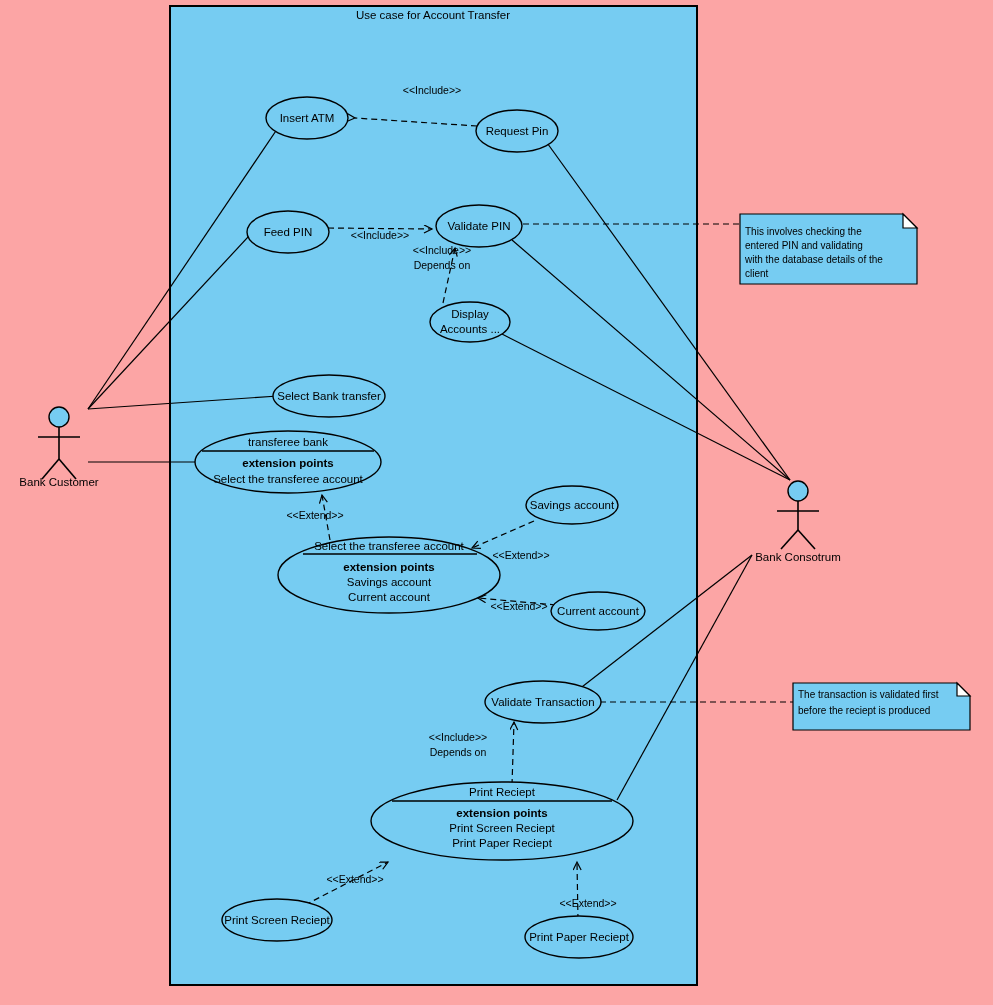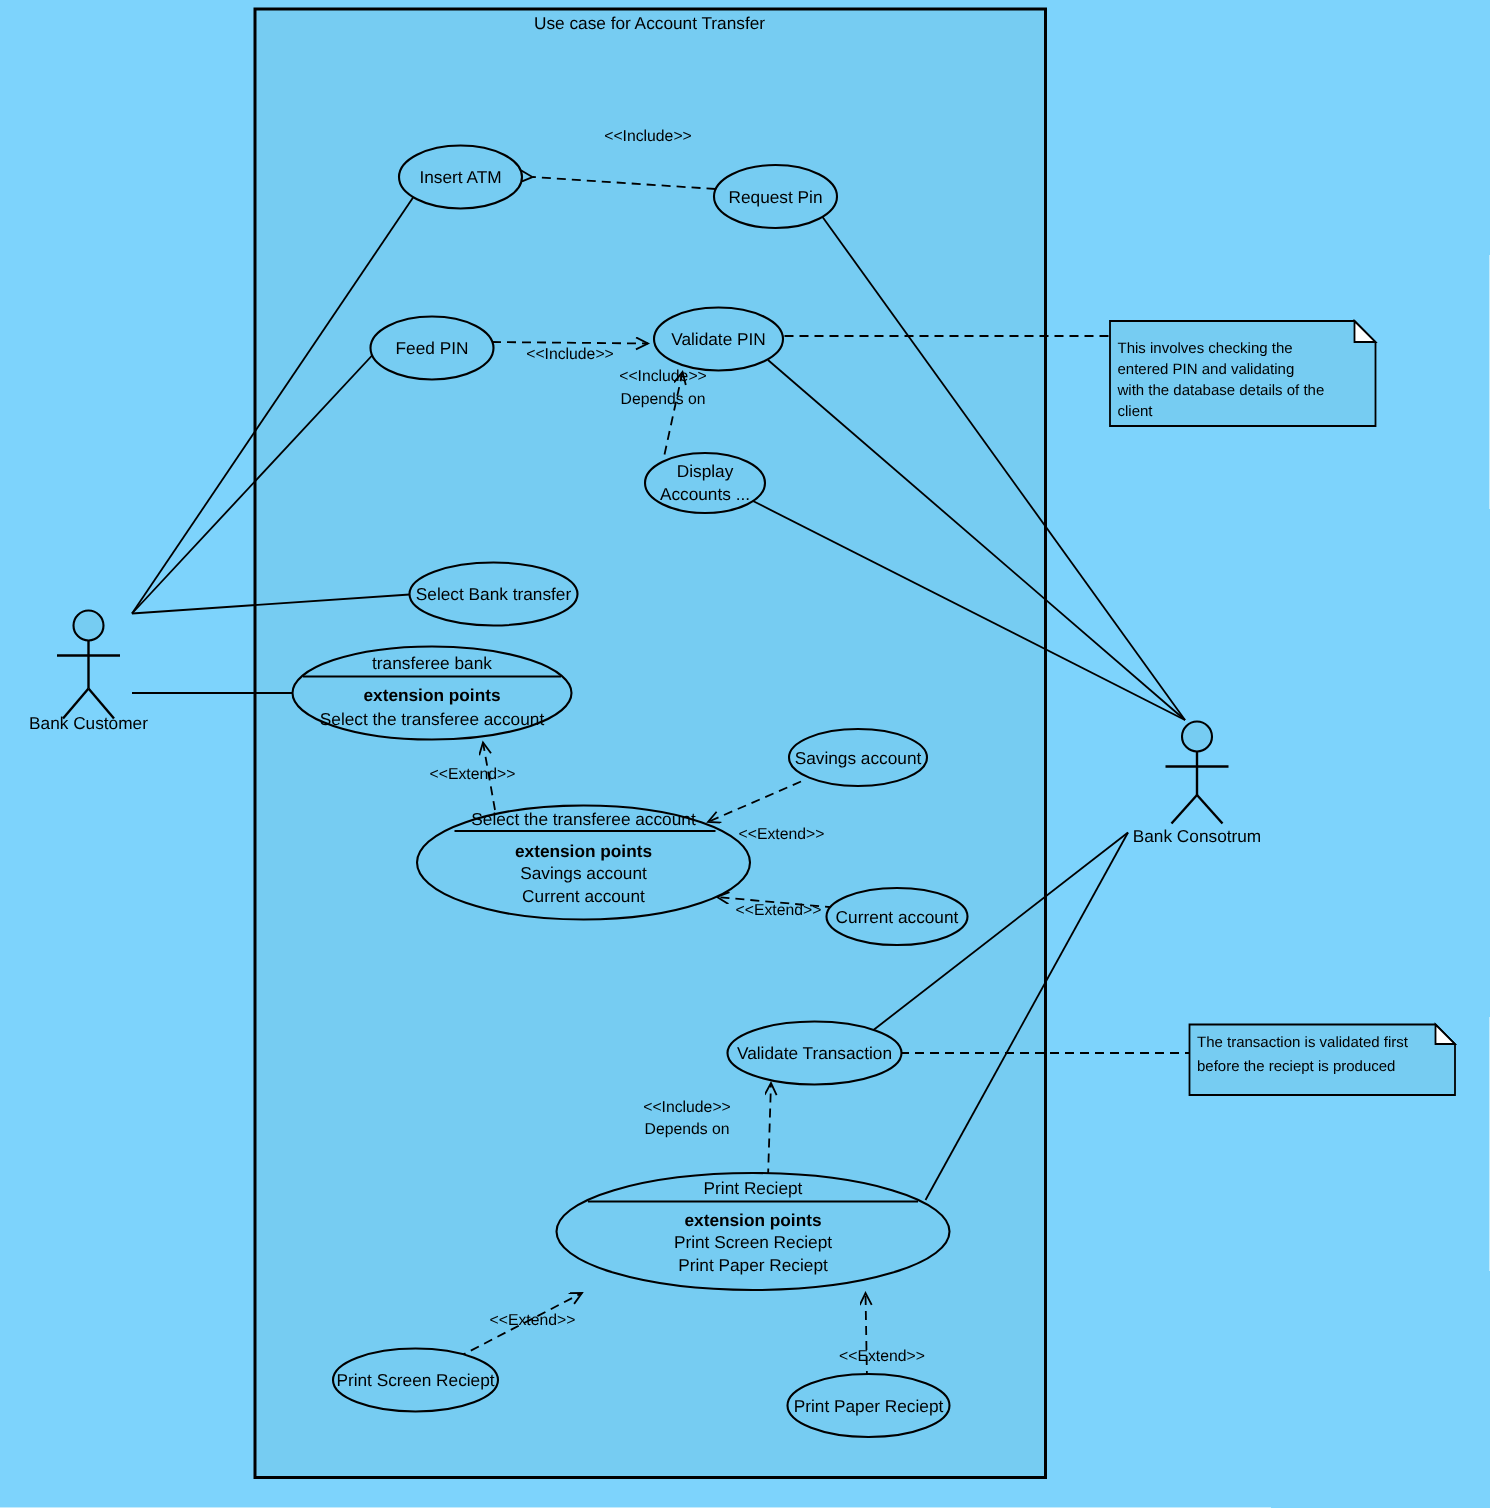--- a/index.html
+++ b/index.html
@@ -14,7 +14,7 @@
     position: relative;
     width: 993px;
     height: 1005px;
-    background: #7dd3fc;
+    background: #fca5a5;
     overflow: hidden;
   }
   svg#uml-canvas {

